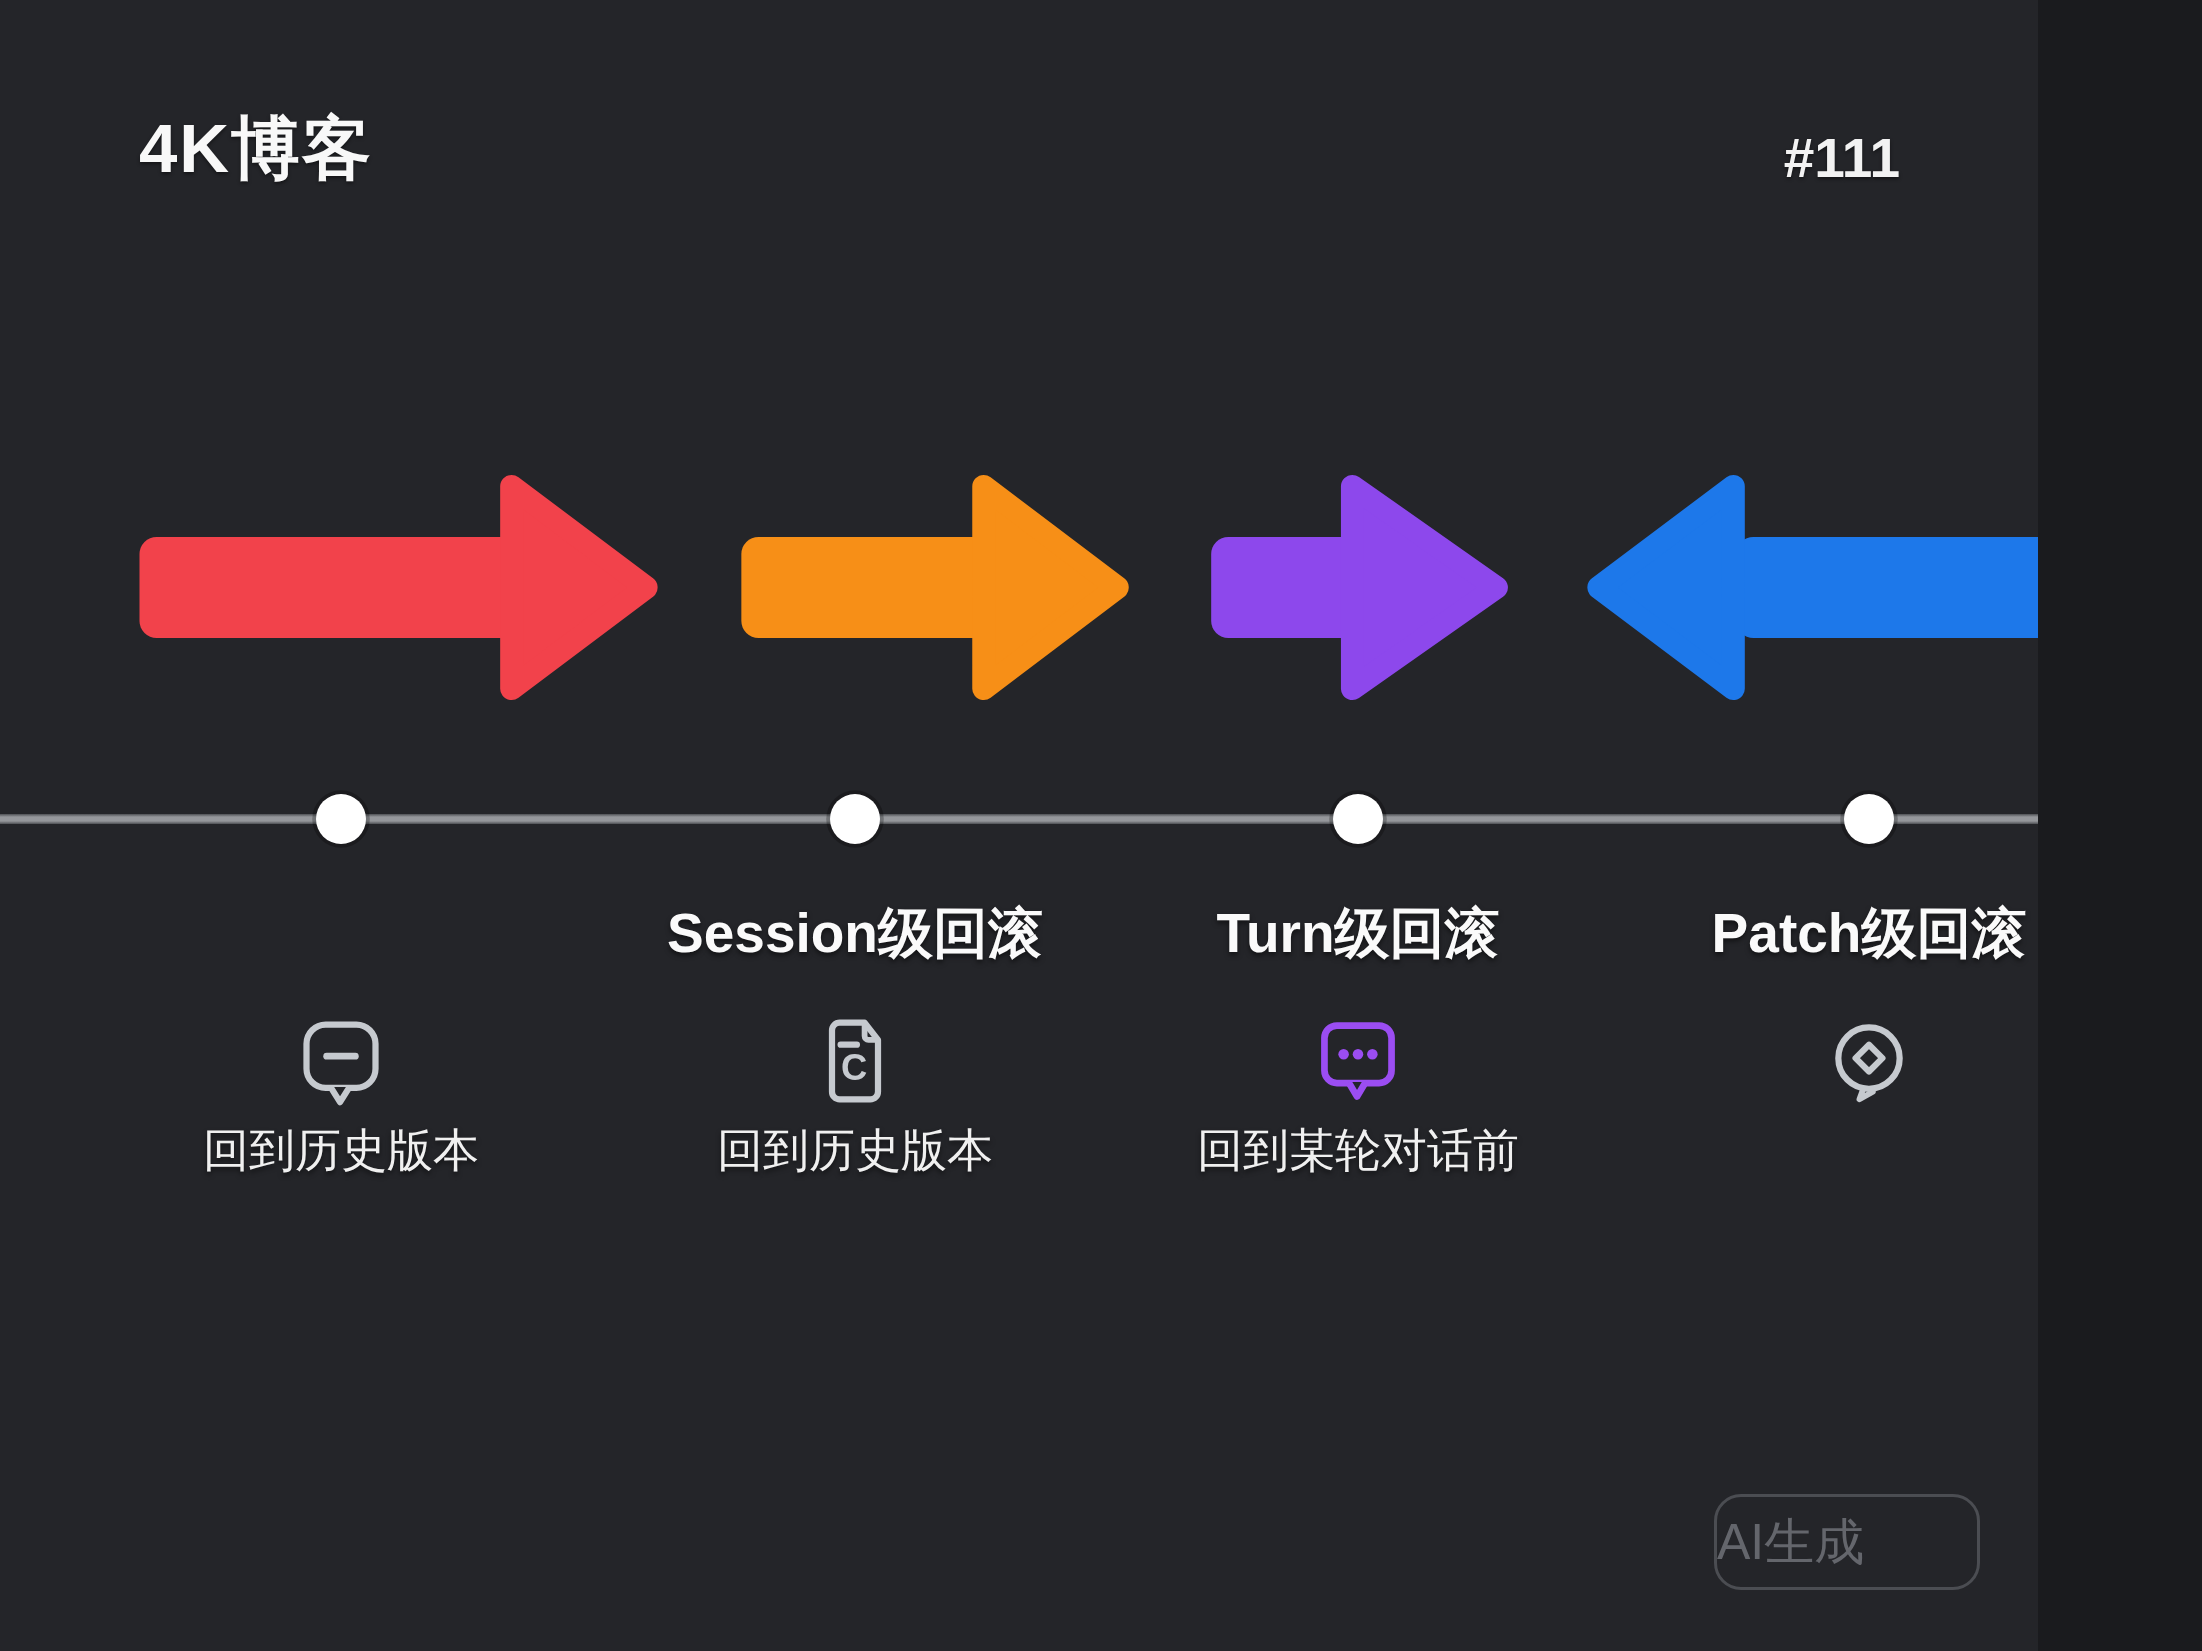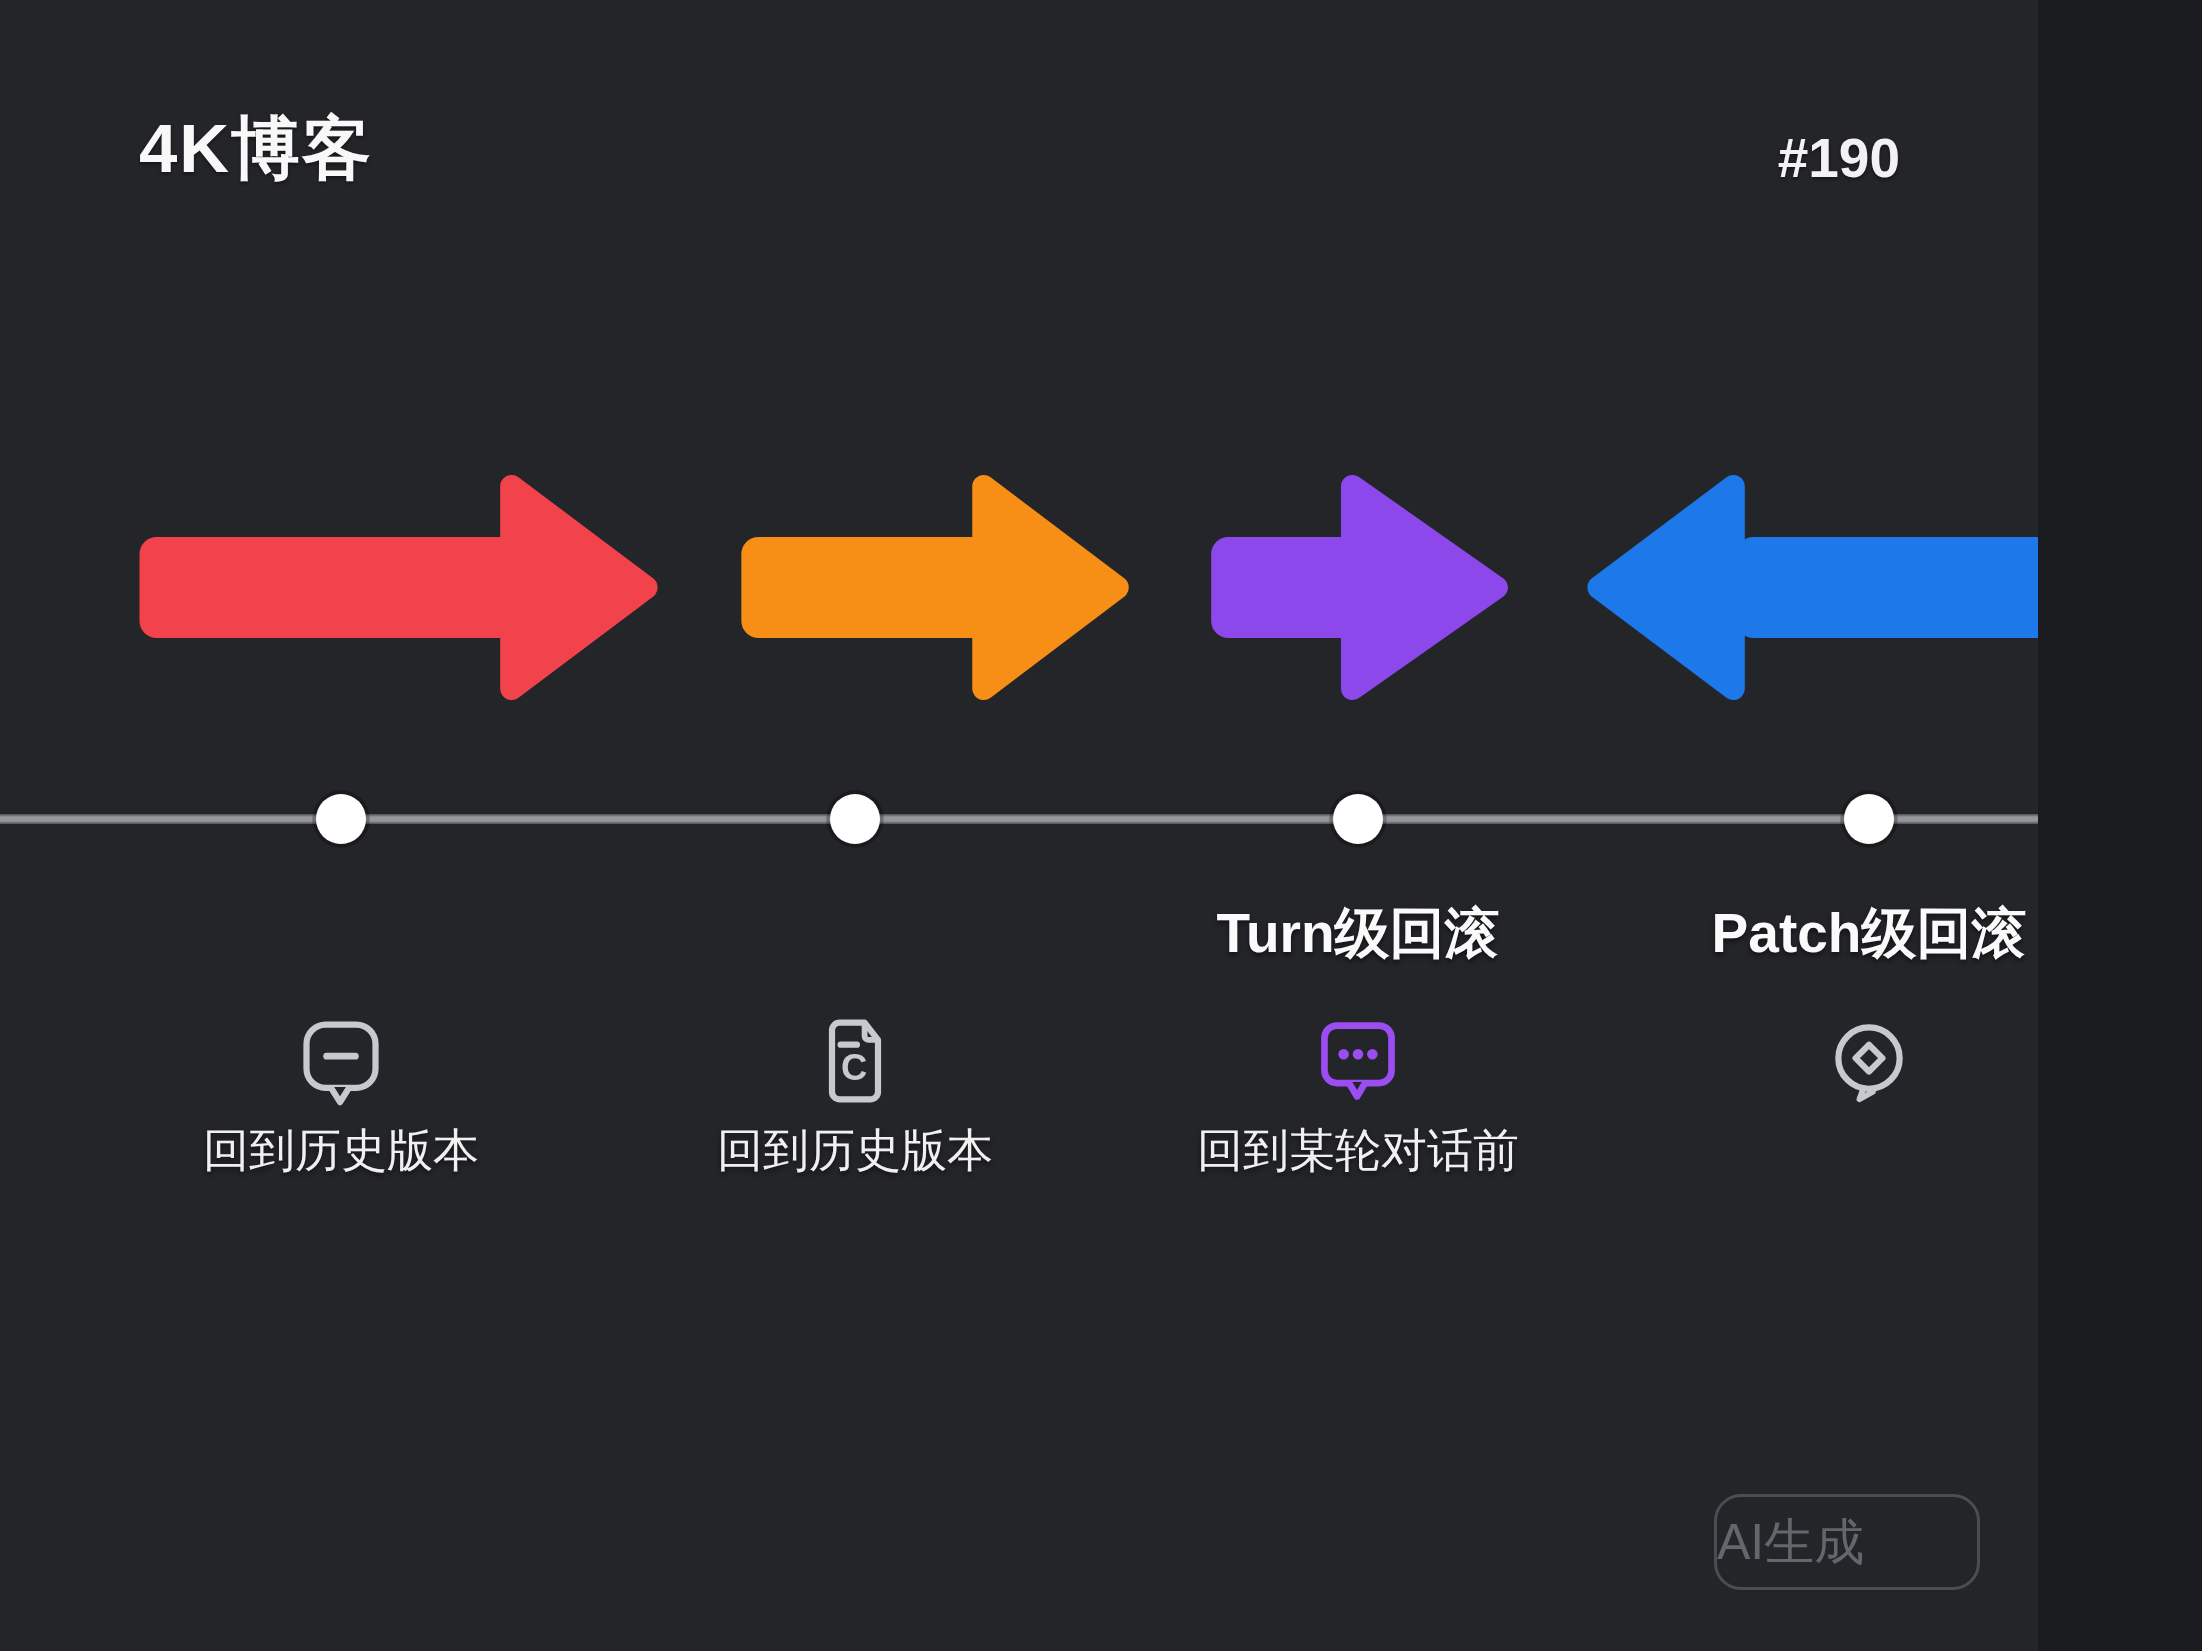--- a/index.html
+++ b/index.html
@@ -59,7 +59,7 @@
 <div id="canvas">
 
   <div class="title">4K博客</div>
-  <div class="issue">#190</div>
+  <div class="issue">#111</div>
 
   <svg class="arrow" style="left:139px;width:521px" viewBox="0 0 545 240">
     <rect x="0" y="67" width="405" height="106" rx="18" fill="#f2424b"></rect>

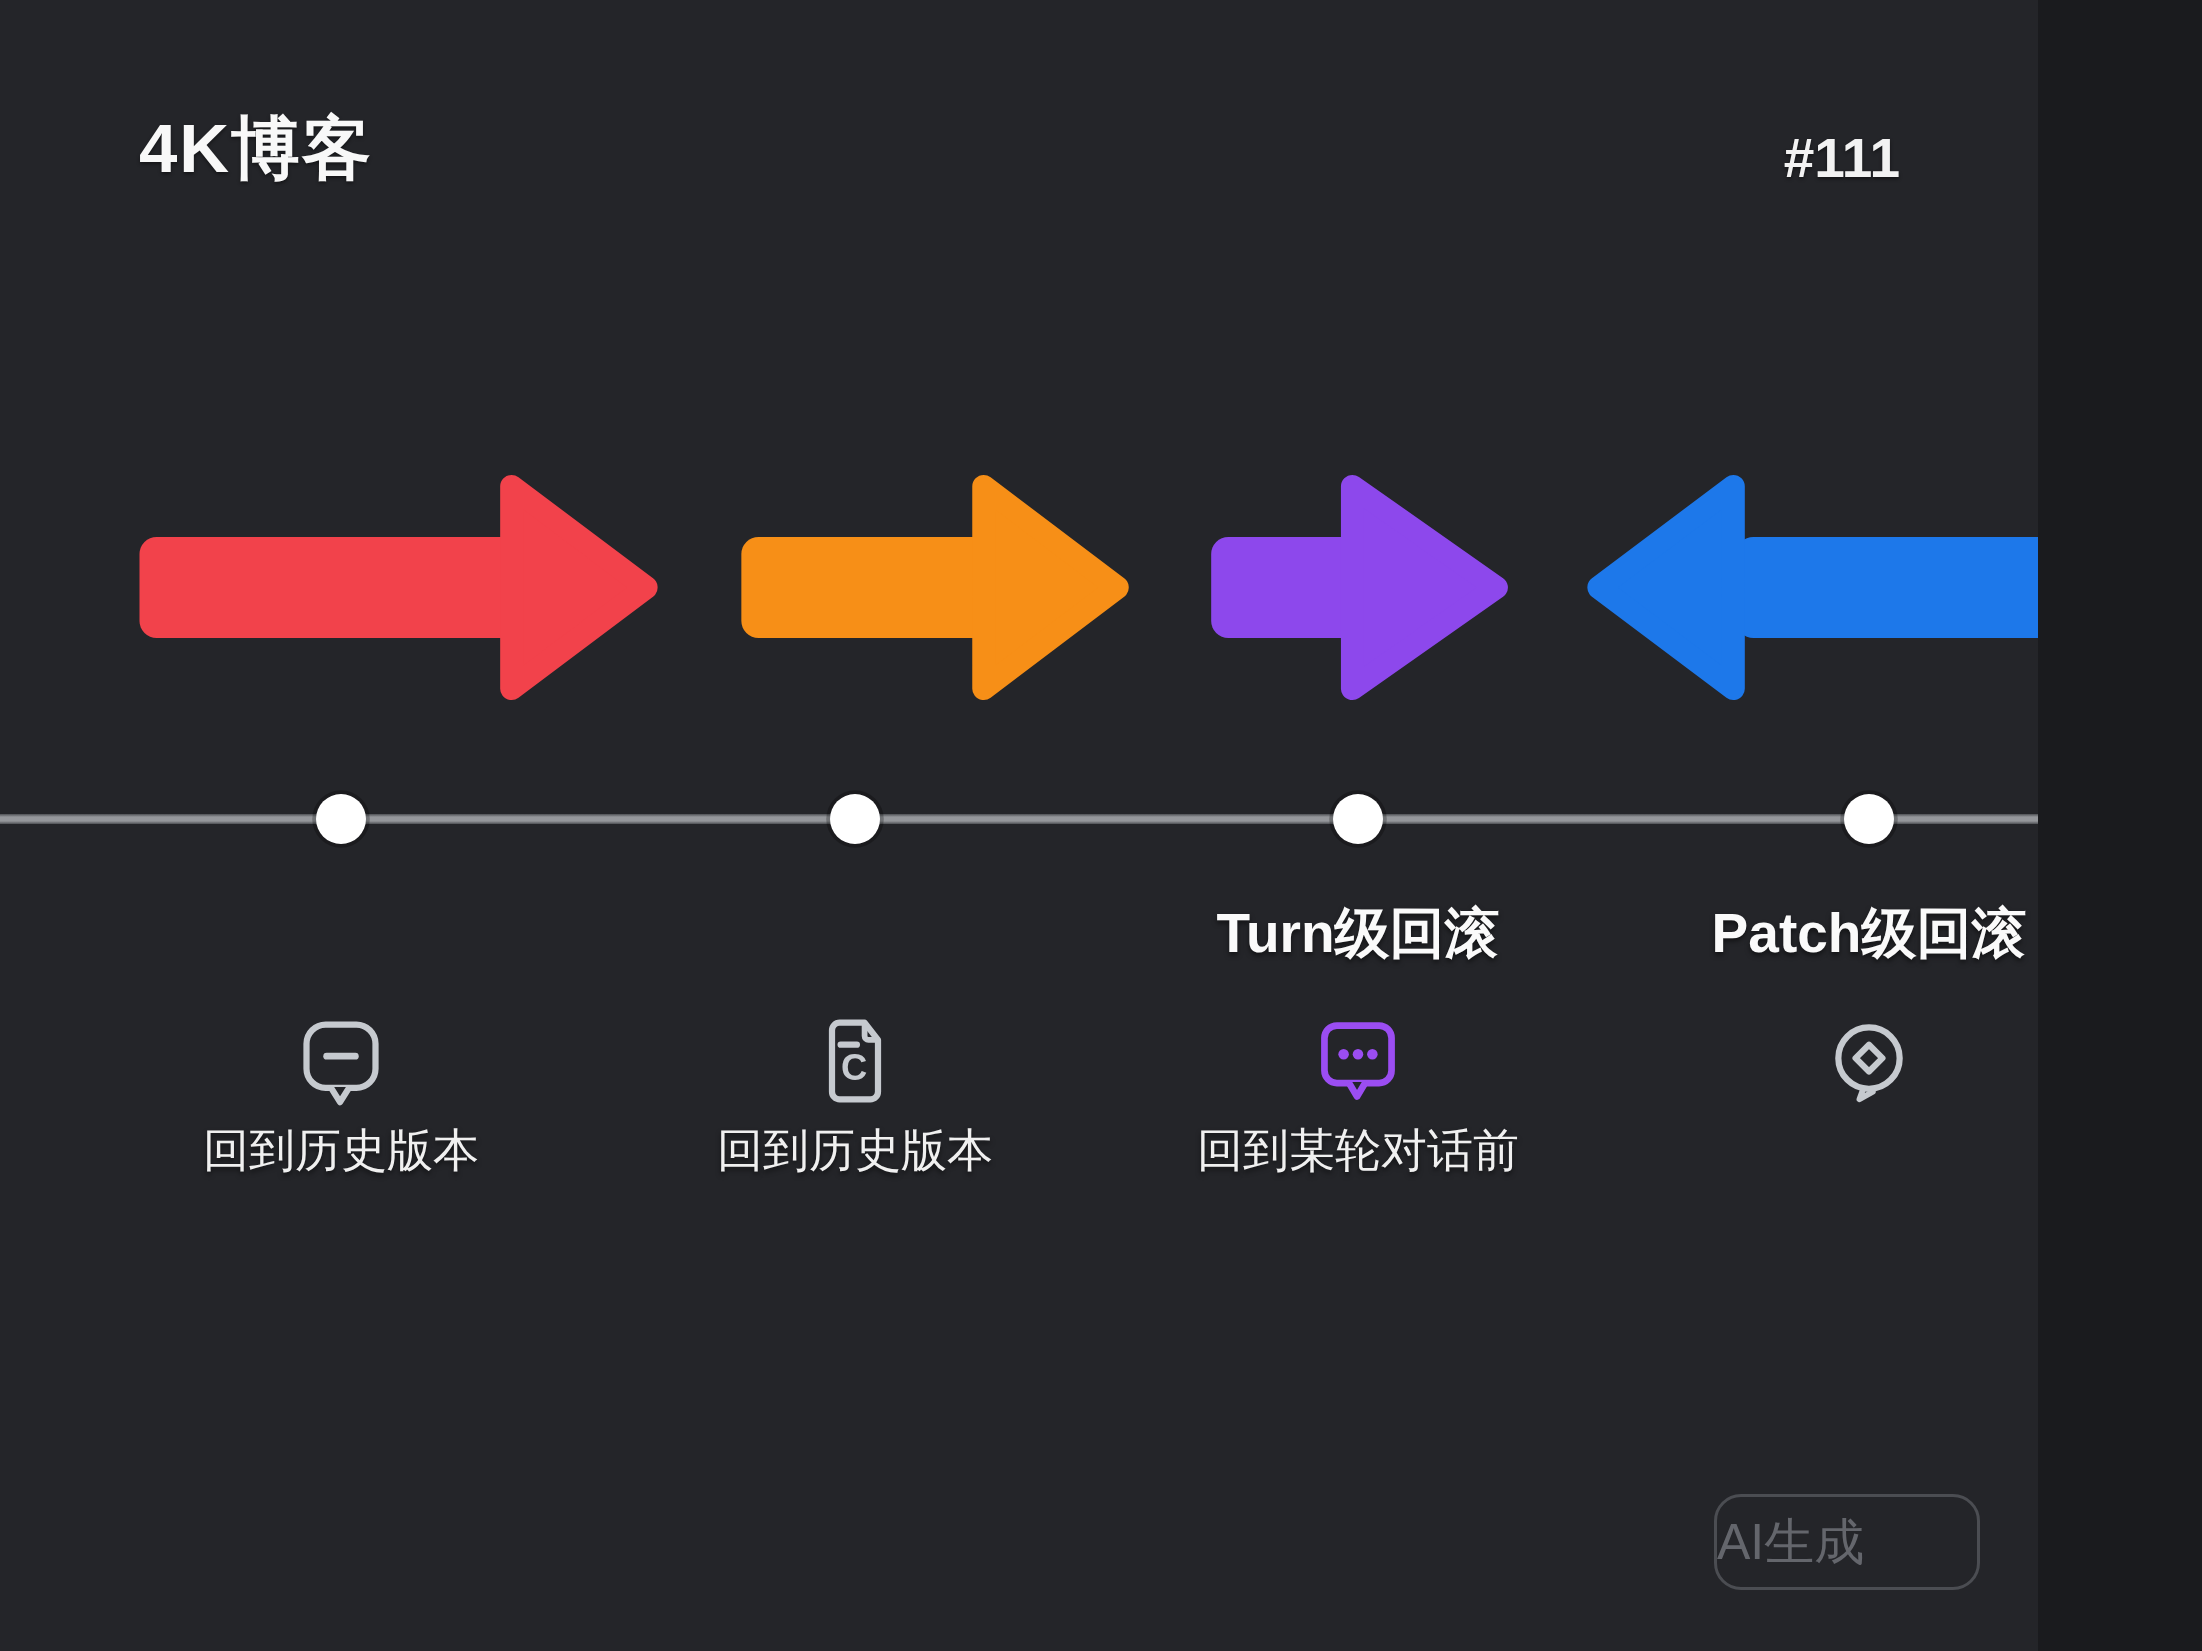--- a/index.html
+++ b/index.html
@@ -87,6 +87,7 @@
   <span class="dot" style="left: 1358px; background: rgb(255, 255, 255);"></span>
   <span class="dot" style="left: 1869px; background: rgb(255, 255, 255);"></span>
 
+  <div class="step-label" style="left:855px">Session级回滚</div>
   <div class="step-label" style="left:1358px">Turn级回滚</div>
   <div class="step-label" style="left:1869px">Patch级回滚</div>
 

